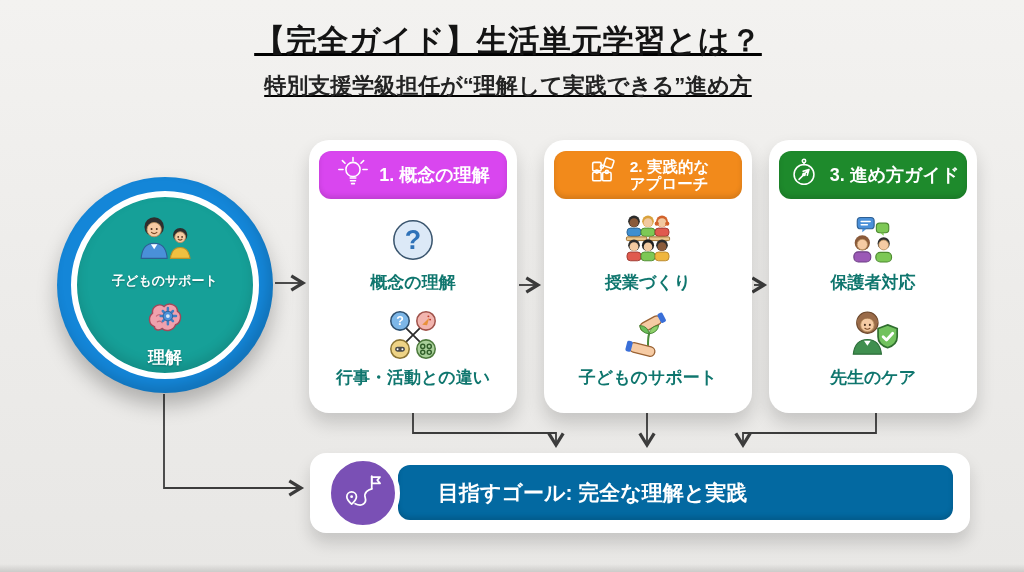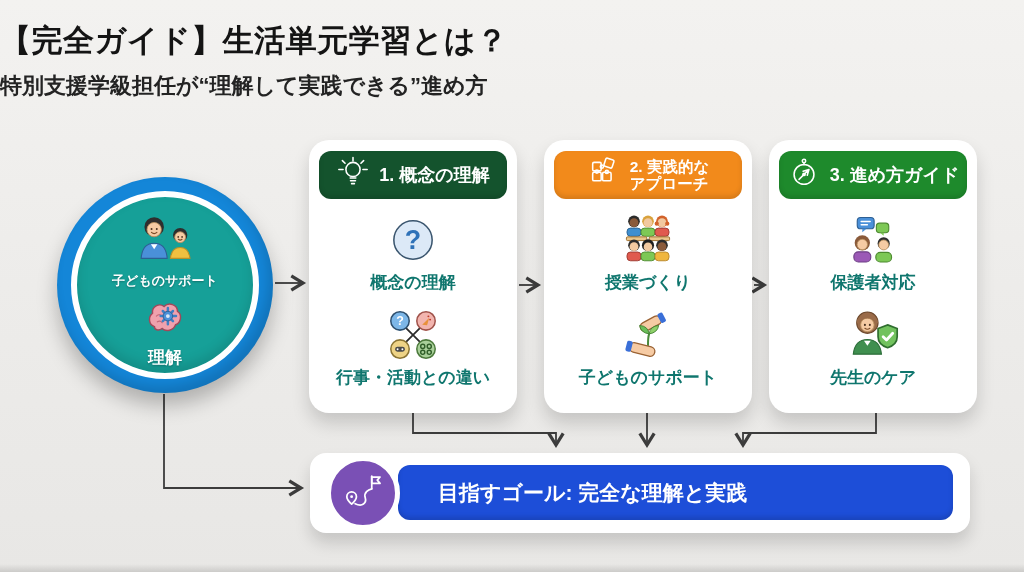--- a/index.html
+++ b/index.html
@@ -11,7 +11,7 @@
   .stage::after{content:"";position:absolute;left:0;right:0;bottom:0;height:8px;
     background:linear-gradient(180deg,rgba(0,0,0,0),rgba(0,0,0,.12));}
   
-  .titles{position:absolute;top:20px;left:0;right:8px;text-align:left;z-index:3;}
+  .titles{position:absolute;top:20px;left:0;right:8px;text-align:center;z-index:3;text-decoration:underline;}
   .title{margin:0;font-size:31px;font-weight:800;color:#141414;letter-spacing:.5px;}
   .subtitle{margin:9px 0 0;font-size:22px;font-weight:700;color:#232323;}
   

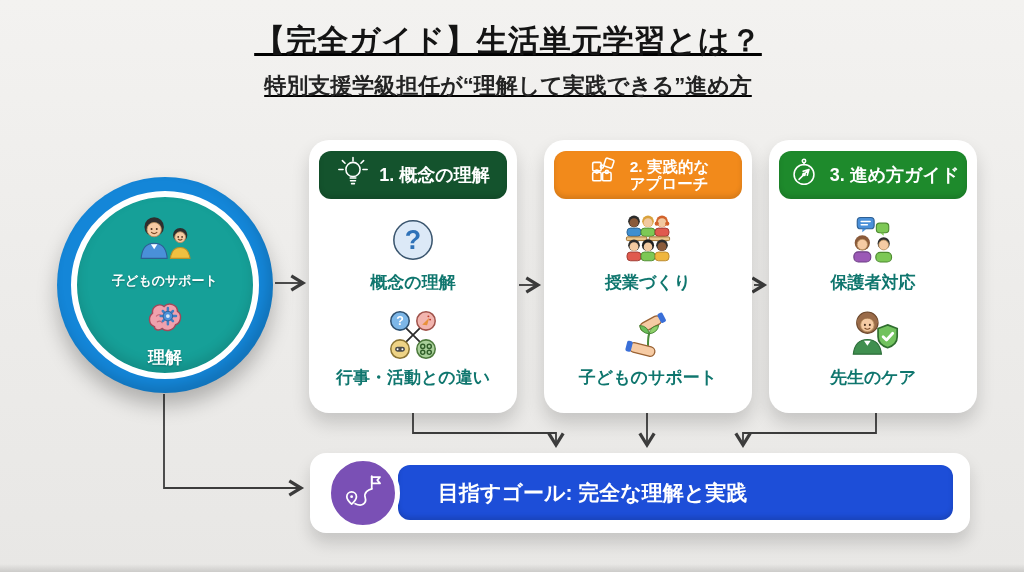--- a/index.html
+++ b/index.html
@@ -31,7 +31,7 @@
   .card--1{left:309px;}.card--2{left:544px;align-items:center;}.card--3{left:769px;}
   .card-header{width:100%;height:48px;border-radius:12px;display:flex;align-items:center;justify-content:center;
     gap:9px;color:#fff;box-sizing:border-box;padding:0 6px;box-shadow:inset 0 -3px 5px rgba(0,0,0,.12);}
-  .card--1 .card-header{background:#14532d;}
+  .card--1 .card-header{background:#d946ef;}
   .card--2 .card-header{background:#f28a1b;}
   .card--3 .card-header{background:#1e8a2c;}
   .hdr-text{font-weight:800;font-size:18px;line-height:1.12;display:flex;flex-direction:column;text-align:left;}

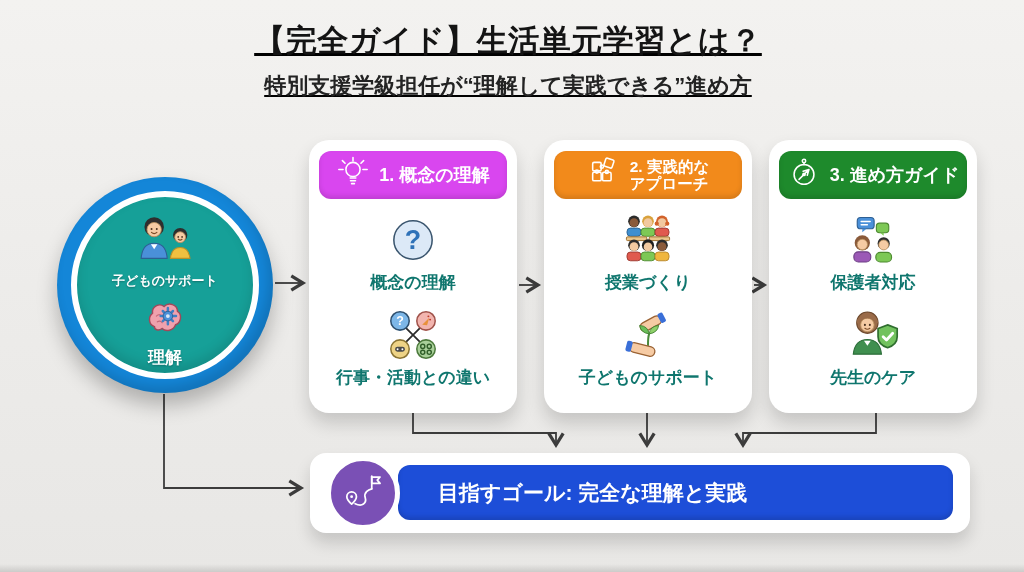--- a/index.html
+++ b/index.html
@@ -42,7 +42,7 @@
   
   .goal-card{position:absolute;left:310px;top:453px;width:660px;height:80px;background:#fff;border-radius:16px;
     box-shadow:0 10px 16px rgba(0,0,0,.15);z-index:2;}
-  .goal-pill{position:absolute;left:88px;right:17px;top:12px;bottom:13px;background:#1d4ed8;border-radius:12px;
+  .goal-pill{position:absolute;left:88px;right:17px;top:12px;bottom:13px;background:#0369a1;border-radius:12px;
     display:flex;align-items:center;padding-left:40px;box-sizing:border-box;box-shadow:inset 0 -3px 5px rgba(0,0,0,.14);}
   .goal-label{font-size:21px;font-weight:800;color:#fff;white-space:nowrap;}
   .goal-circle{position:absolute;left:16px;top:3px;width:74px;height:74px;border-radius:50%;background:#7a50b5;

